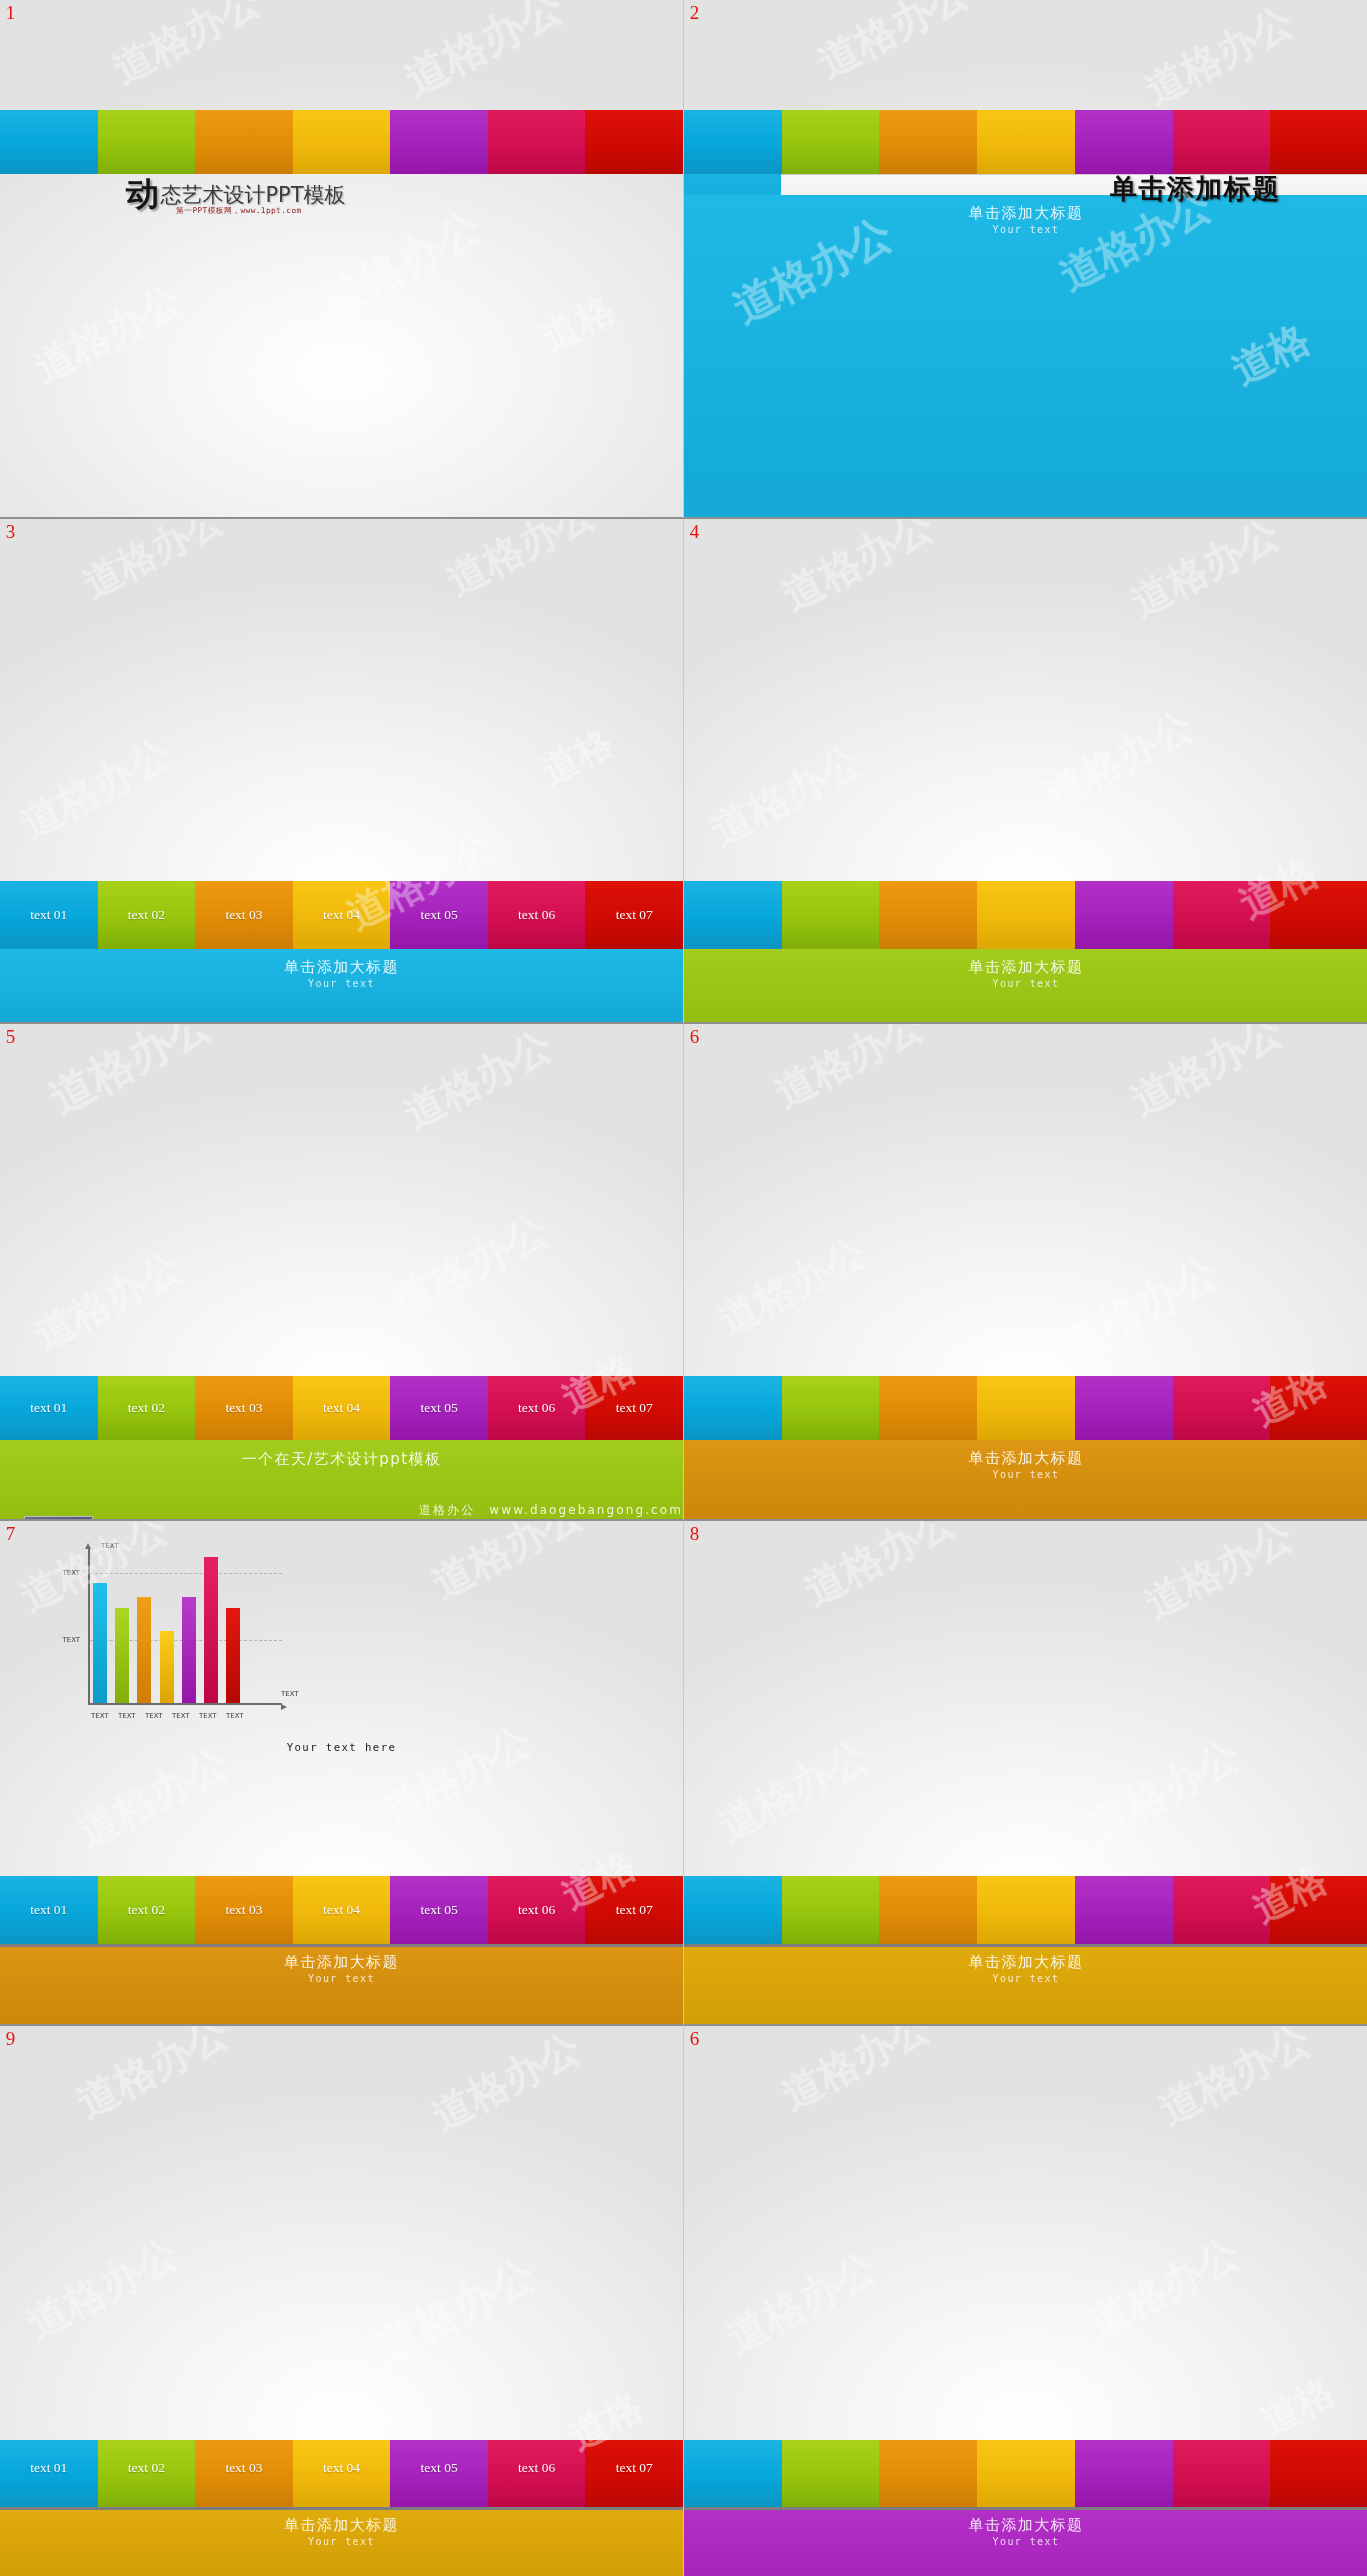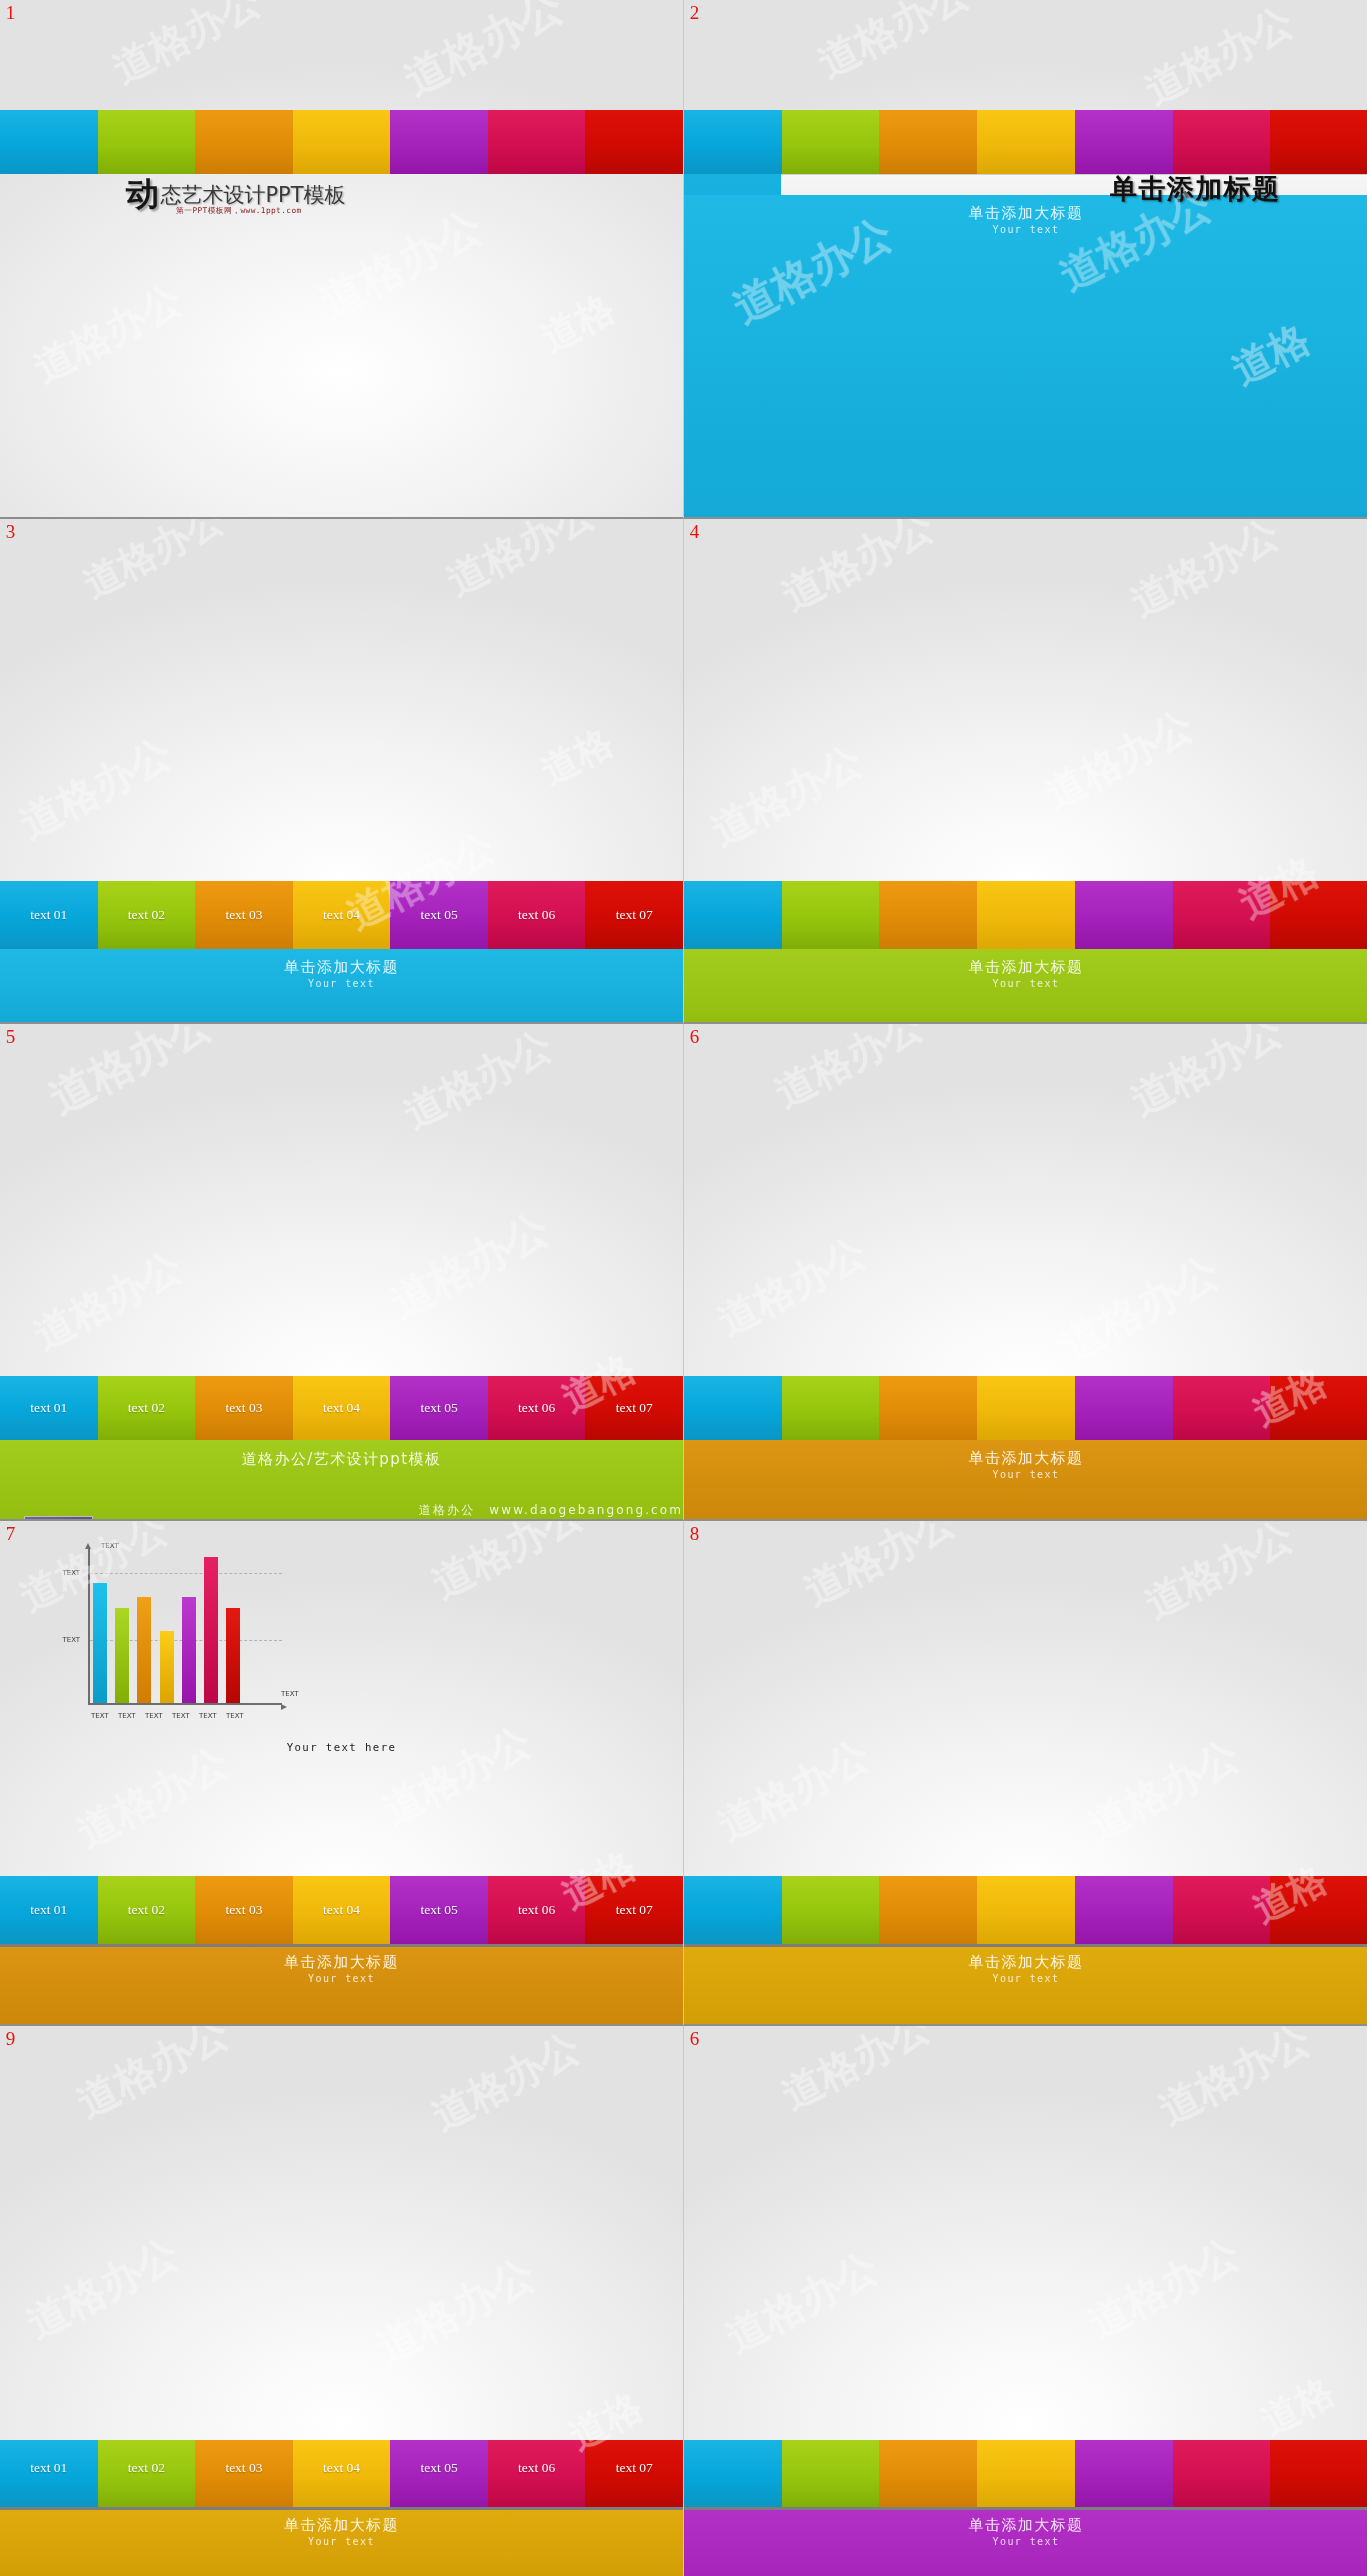--- a/index.html
+++ b/index.html
@@ -356,7 +356,7 @@
         </div>
     </div>
     <div class="banner bn-green" style="top:416px;bottom:0;padding-top:10px;">
-      <div class="bt">道格办公/艺术设计ppt模板</div>
+      <div class="bt">一个在天/艺术设计ppt模板</div>
       <div class="s5-footer">道格办公　www.daogebangong.com</div>
     </div>
     <div class="wm">

